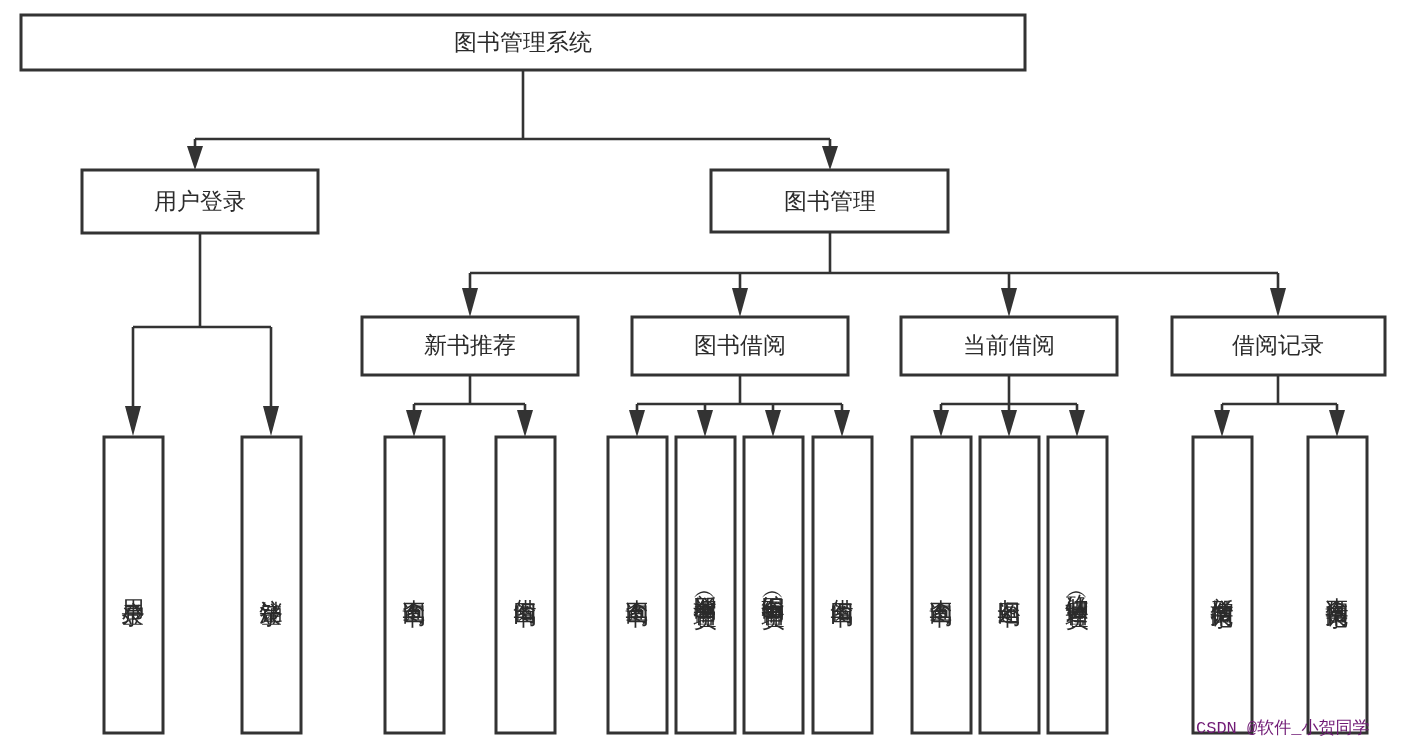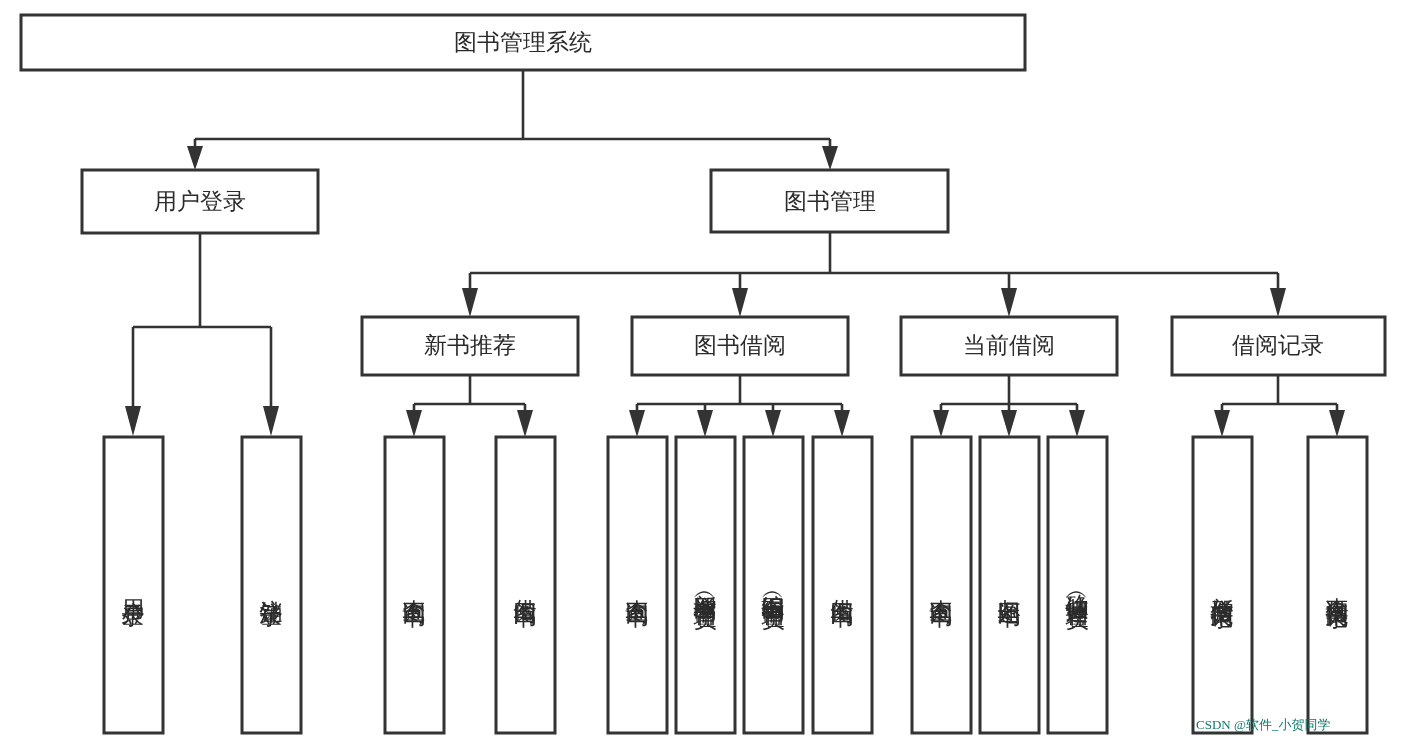--- a/index.html
+++ b/index.html
@@ -64,9 +64,9 @@
   }
   .watermark {
     position: absolute;
-    font-family: Liberation Serif, serif;
-    font-size: 13px;
-    color: #0f766e;
+    font-family: Liberation Mono, monospace;
+    font-size: 17px;
+    color: #701a75;
     white-space: nowrap;
   }
 </style>

